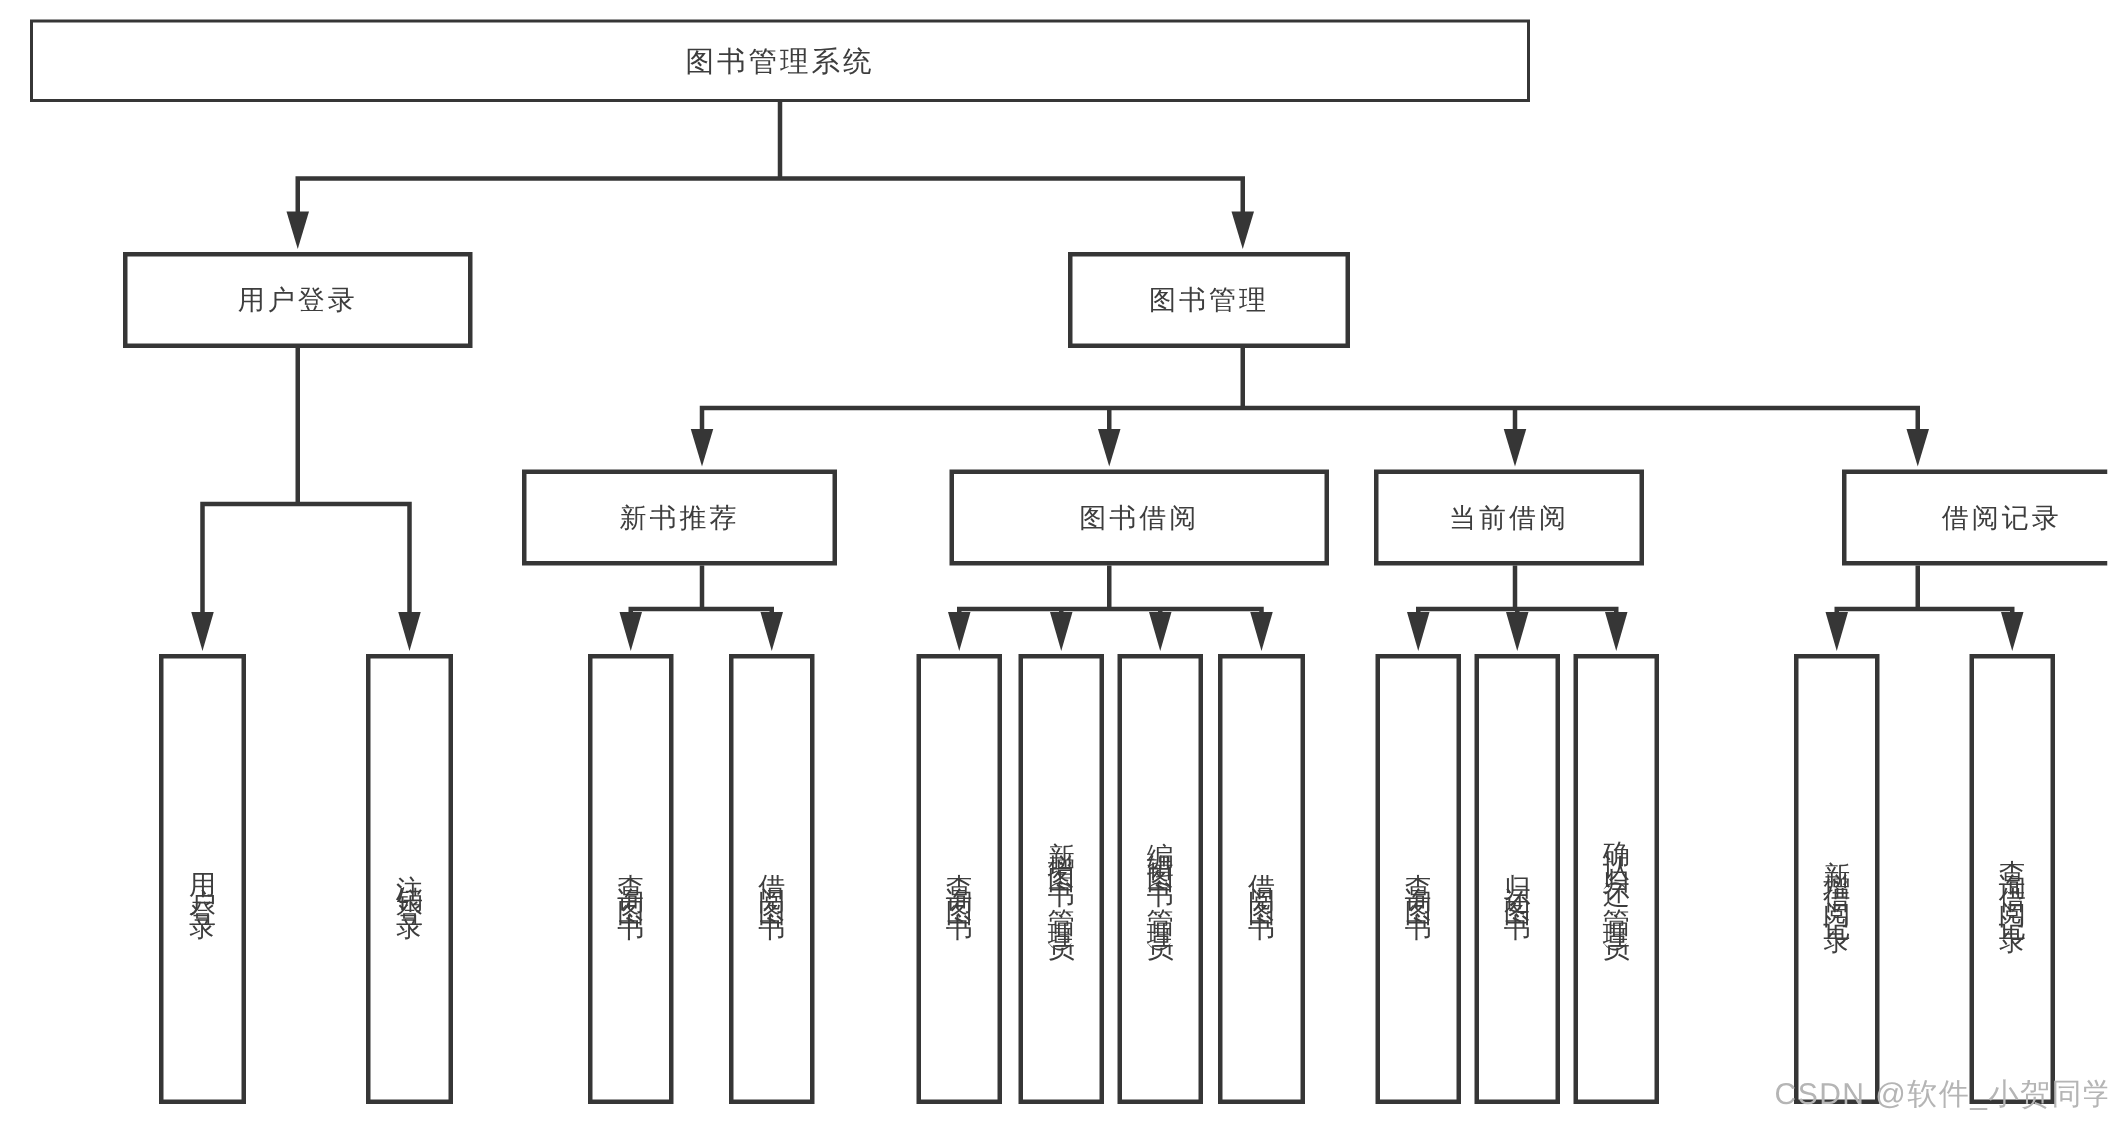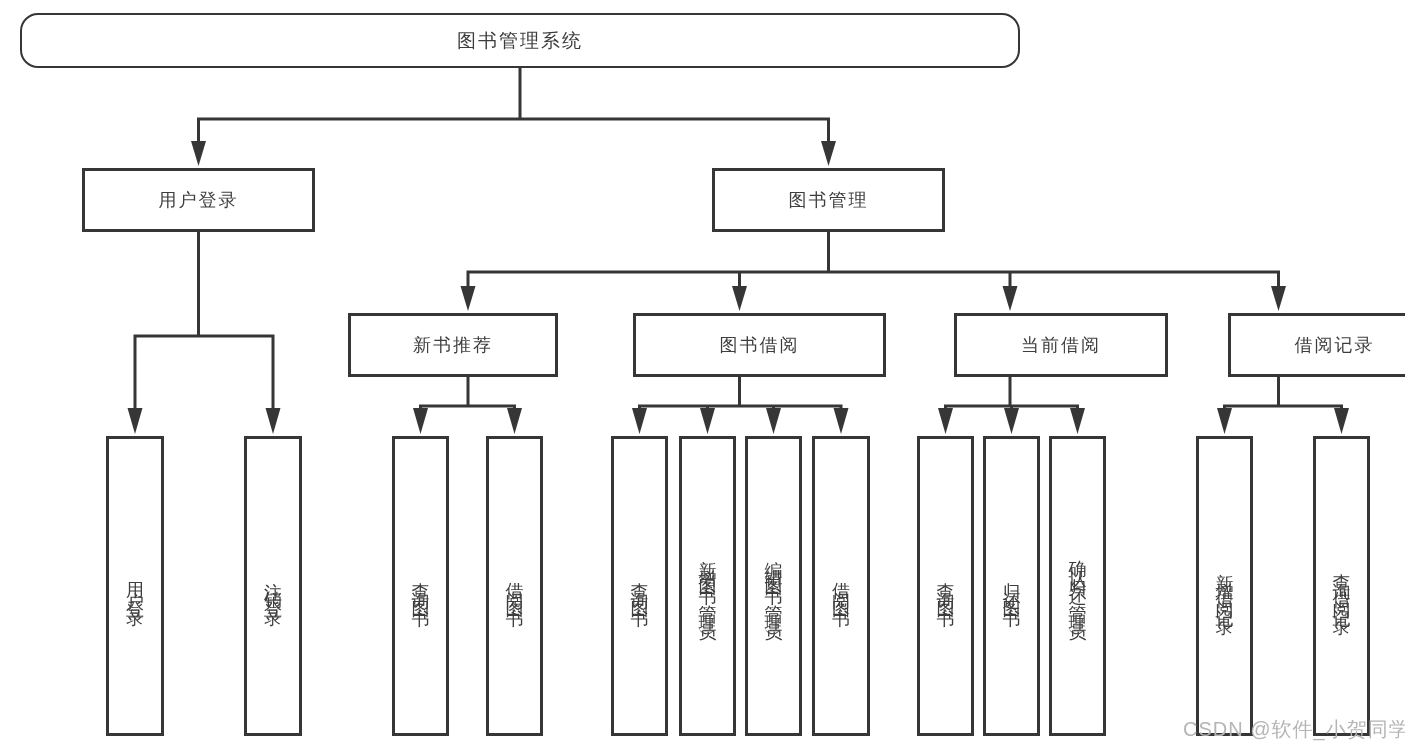--- a/index.html
+++ b/index.html
@@ -15,7 +15,7 @@
     display:flex;align-items:center;justify-content:center;
     font-size:18px;letter-spacing:2px;white-space:nowrap;
   }
-  .root{left:20px;top:13px;width:1000px;height:55px;border-width:2px;font-size:19px;border-radius:18px;}
+  .root{left:20px;top:13px;width:1000px;height:55px;border-width:2px;font-size:19px;}
   .lvl1,.lvl2{height:64px;top:168px;}
   .lvl2{top:313px;}
   .leaf{top:436px;height:300px;width:57px;}

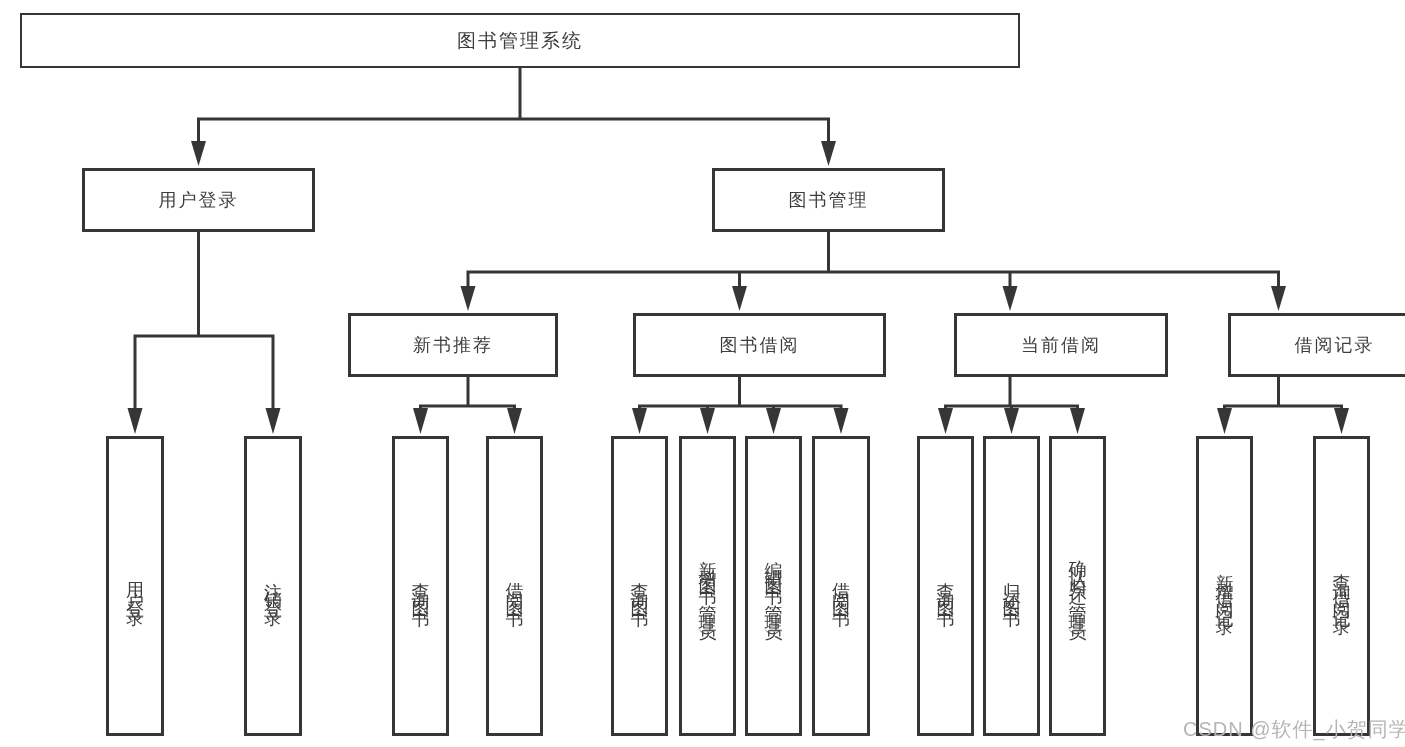--- a/index.html
+++ b/index.html
@@ -70,7 +70,7 @@
   <div class="box root">图书管理系统</div>
 
   <div class="box lvl1" style="left:82px;width:233px">用户登录</div>
-  <div class="box lvl1" style="left:712px;width:233px">图书管理</div>
+  <div class="box lvl1" style="left:712px;width:188px">图书管理</div>
 
   <div class="box lvl2" style="left:348px;width:210px">新书推荐</div>
   <div class="box lvl2" style="left:633px;width:253px">图书借阅</div>

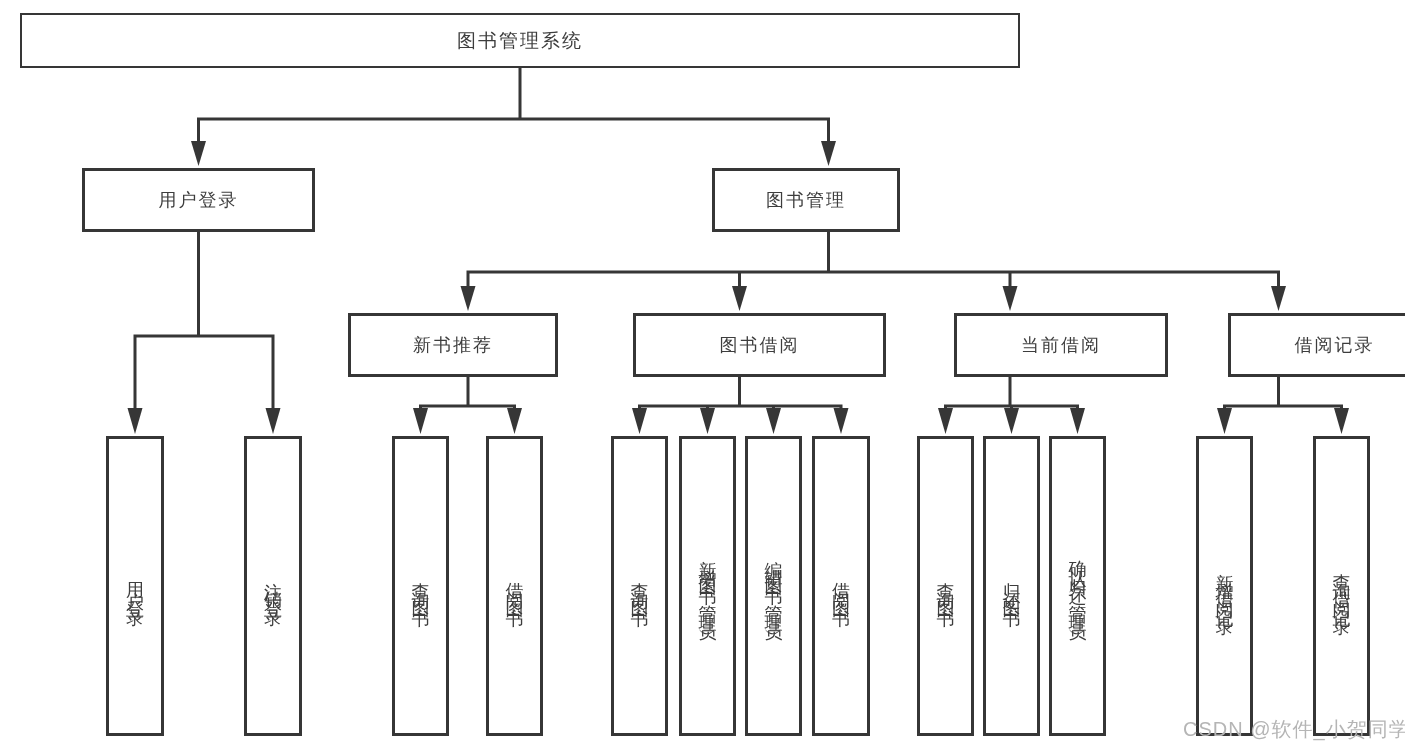--- a/index.html
+++ b/index.html
@@ -74,7 +74,7 @@
 
   <div class="box lvl2" style="left:348px;width:210px">新书推荐</div>
   <div class="box lvl2" style="left:633px;width:253px">图书借阅</div>
-  <div class="box lvl2" style="left:954px;width:214px">当前借阅</div>
+  <div class="box lvl2" style="left:916px;width:180px">当前借阅</div>
   <div class="box lvl2" style="left:1228px;width:213px">借阅记录</div>
 
   <div class="box leaf" style="left:106px;width:58px">

